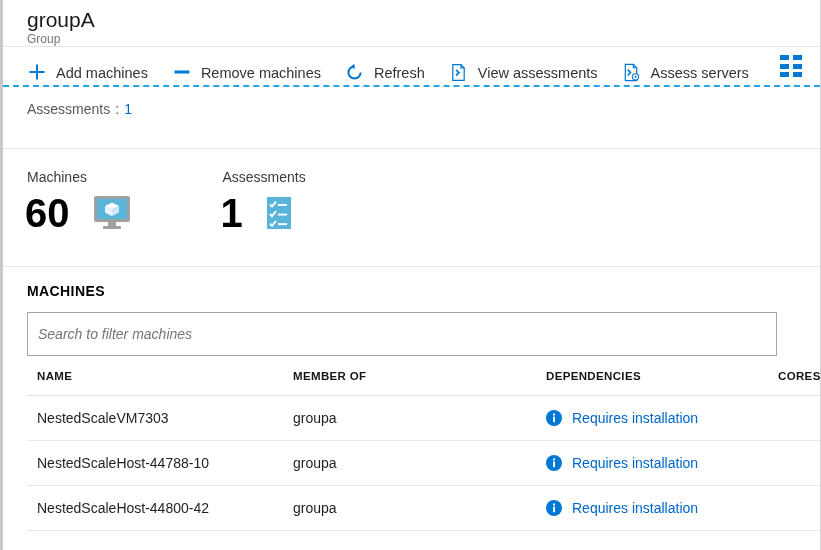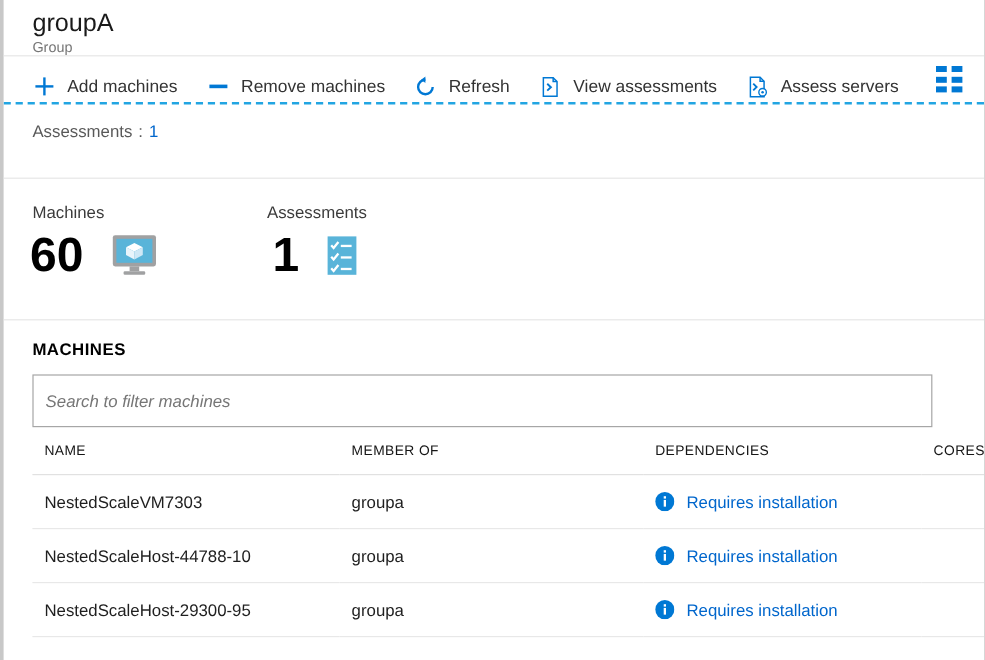--- a/index.html
+++ b/index.html
@@ -139,7 +139,6 @@
   .stat-body {
     display: flex;
     align-items: center;
-    justify-content: center;
   }
   .stat-value {
     font-size: 40px;

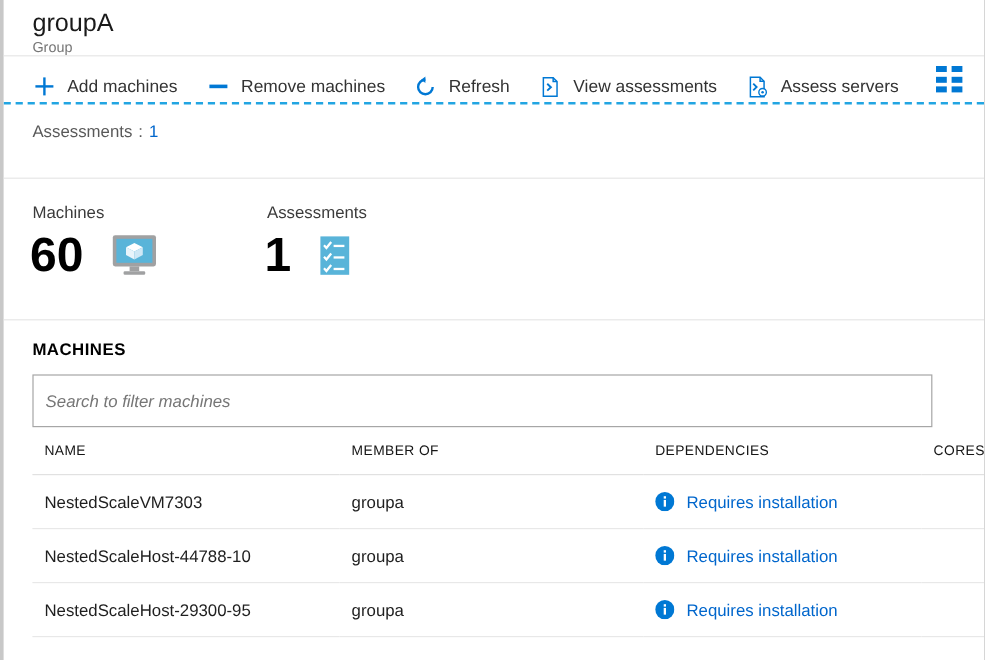--- a/index.html
+++ b/index.html
@@ -200,7 +200,7 @@
   }
   table.grid th {
     font-size: 11.5px;
-    font-weight: normal;
+    font-weight: bold;
     color: #161616;
     letter-spacing: 0.35px;
     text-align: left;

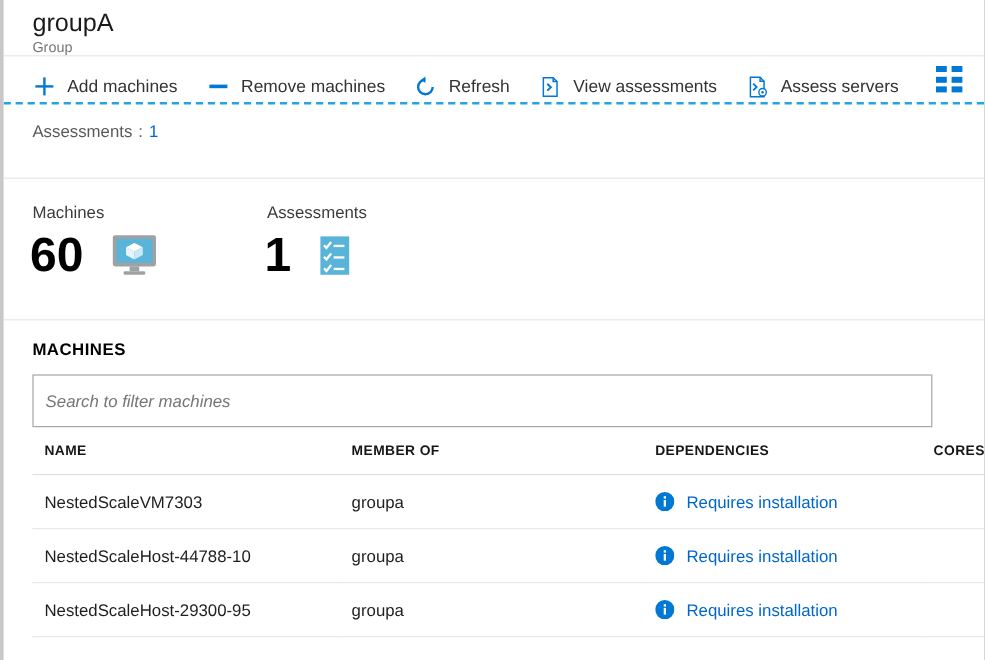--- a/index.html
+++ b/index.html
@@ -416,7 +416,7 @@
           <td class="c-cores">1</td>
         </tr>
         <tr>
-          <td class="c-name">NestedScaleHost-29300-95</td>
+          <td class="c-name">NestedScaleHost-44800-42</td>
           <td class="c-member">groupa</td>
           <td class="c-dep">
             <span class="dep-cell">

